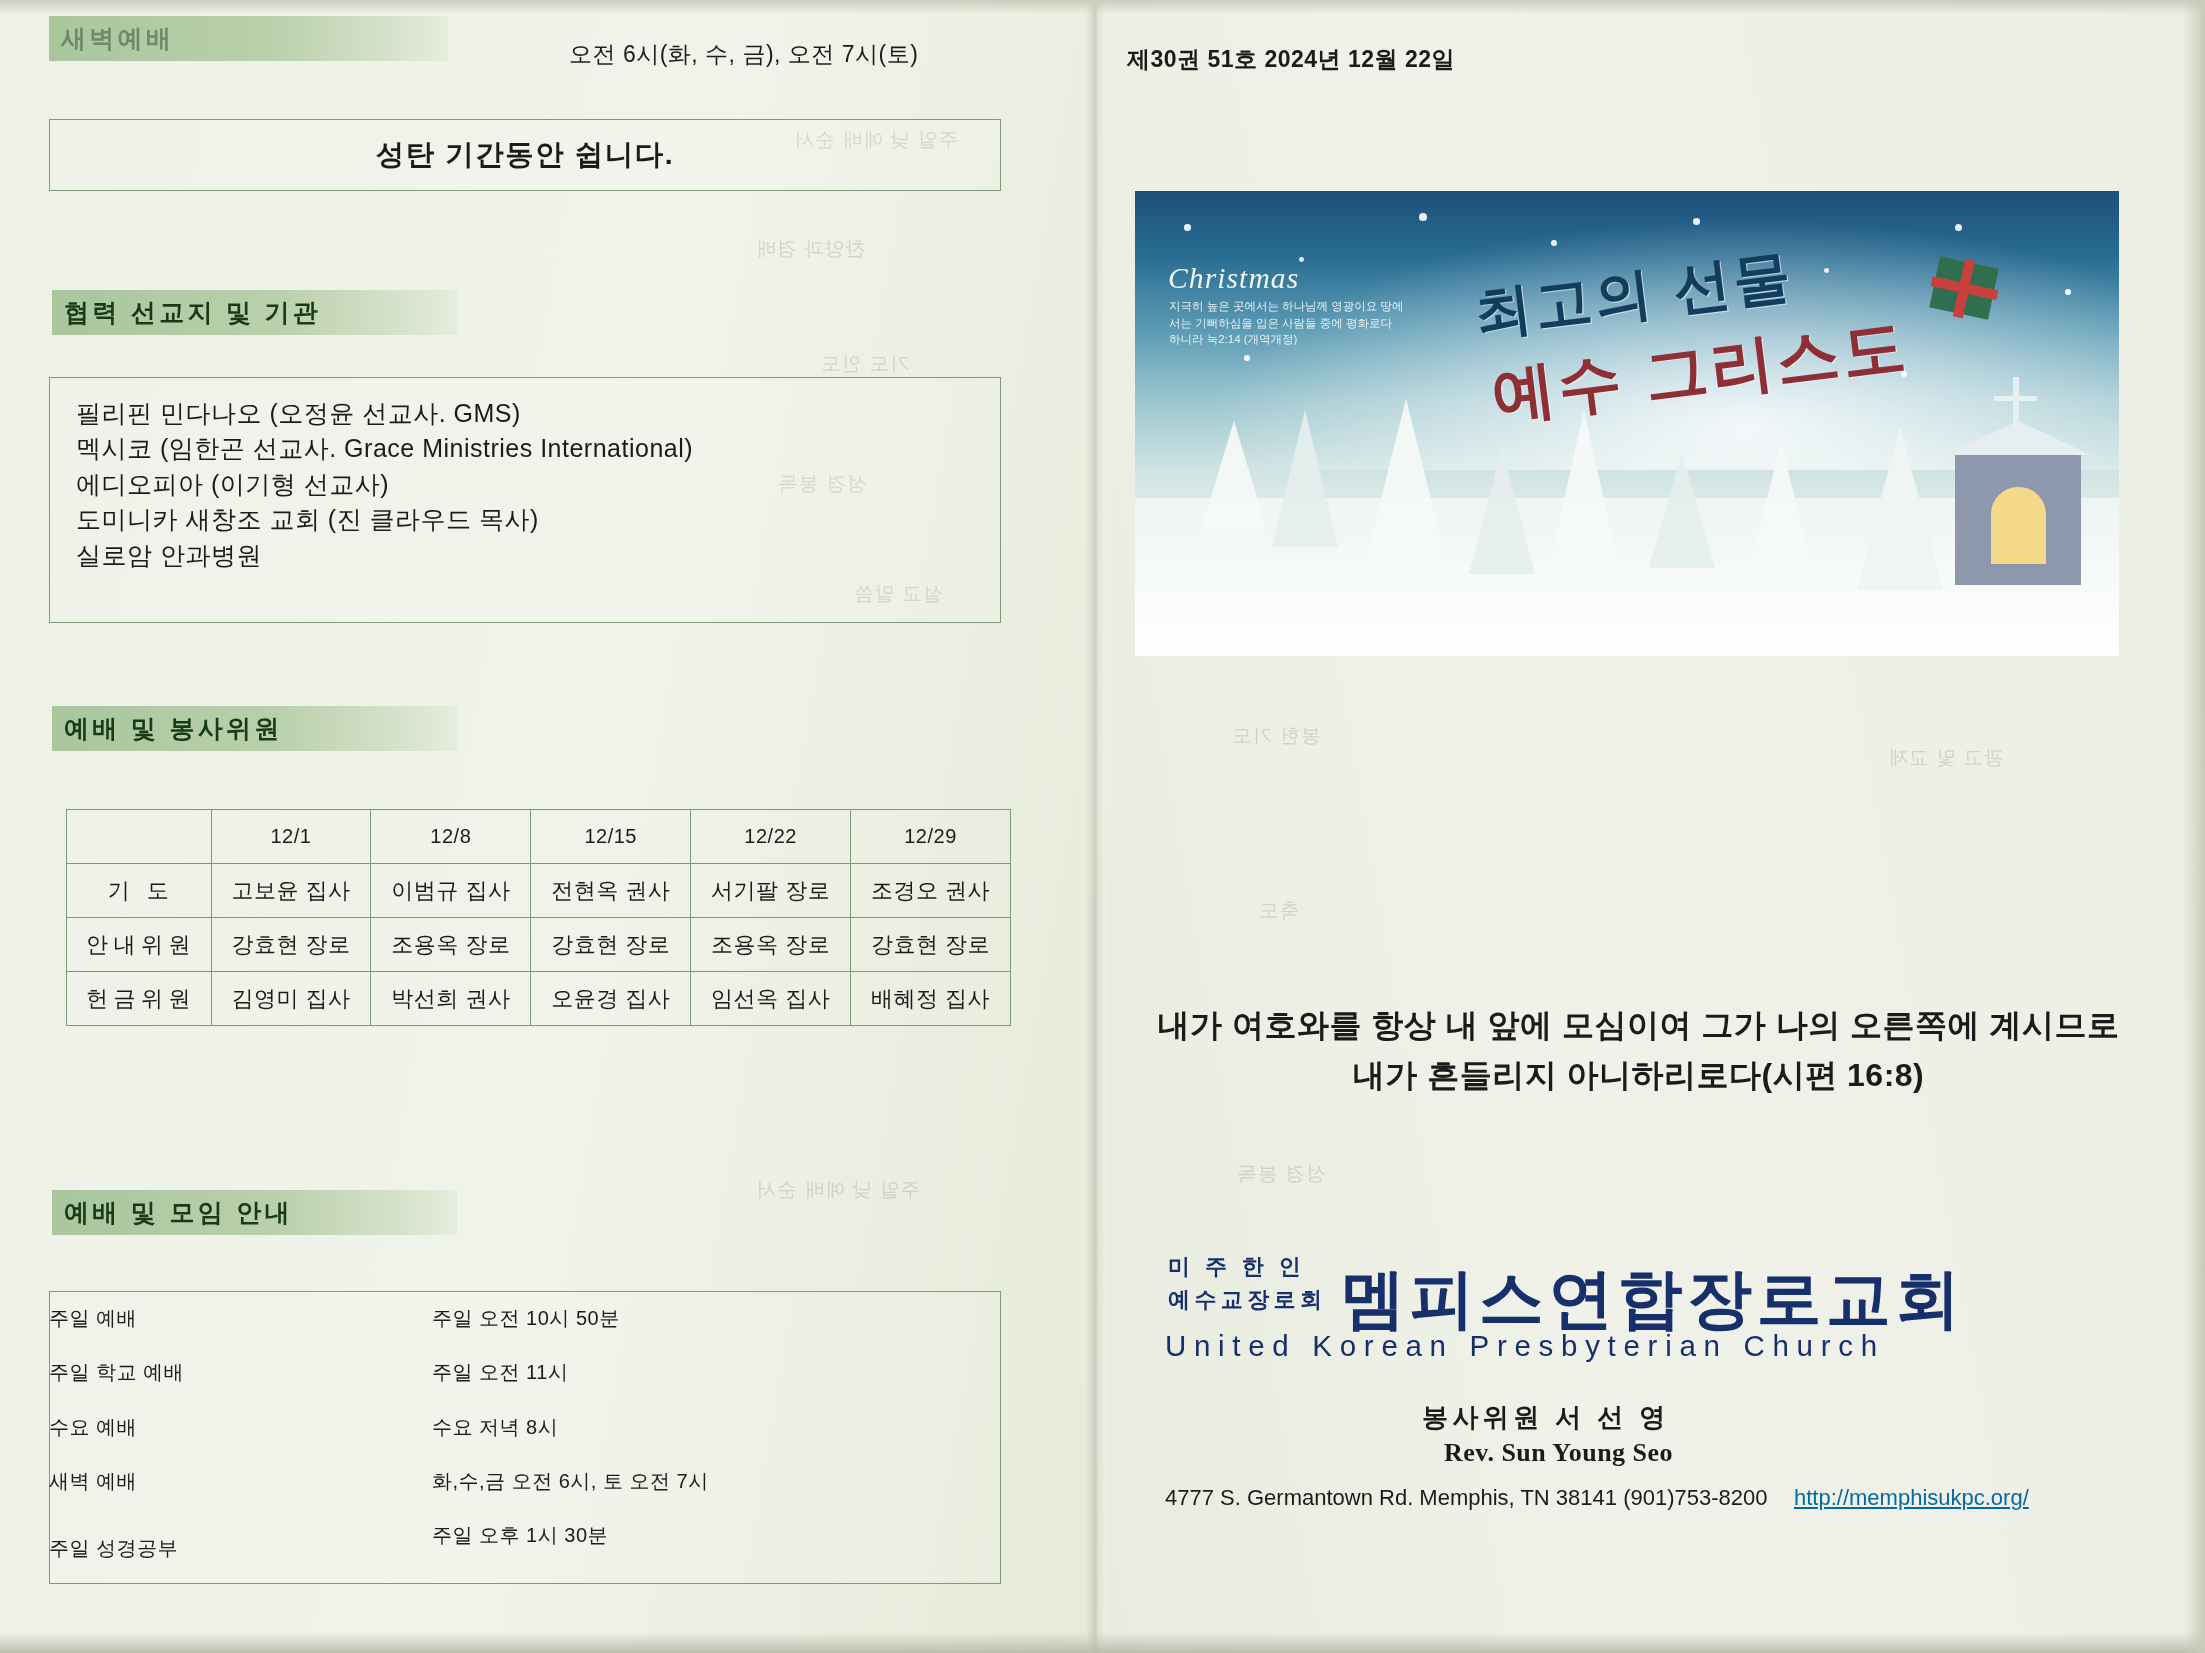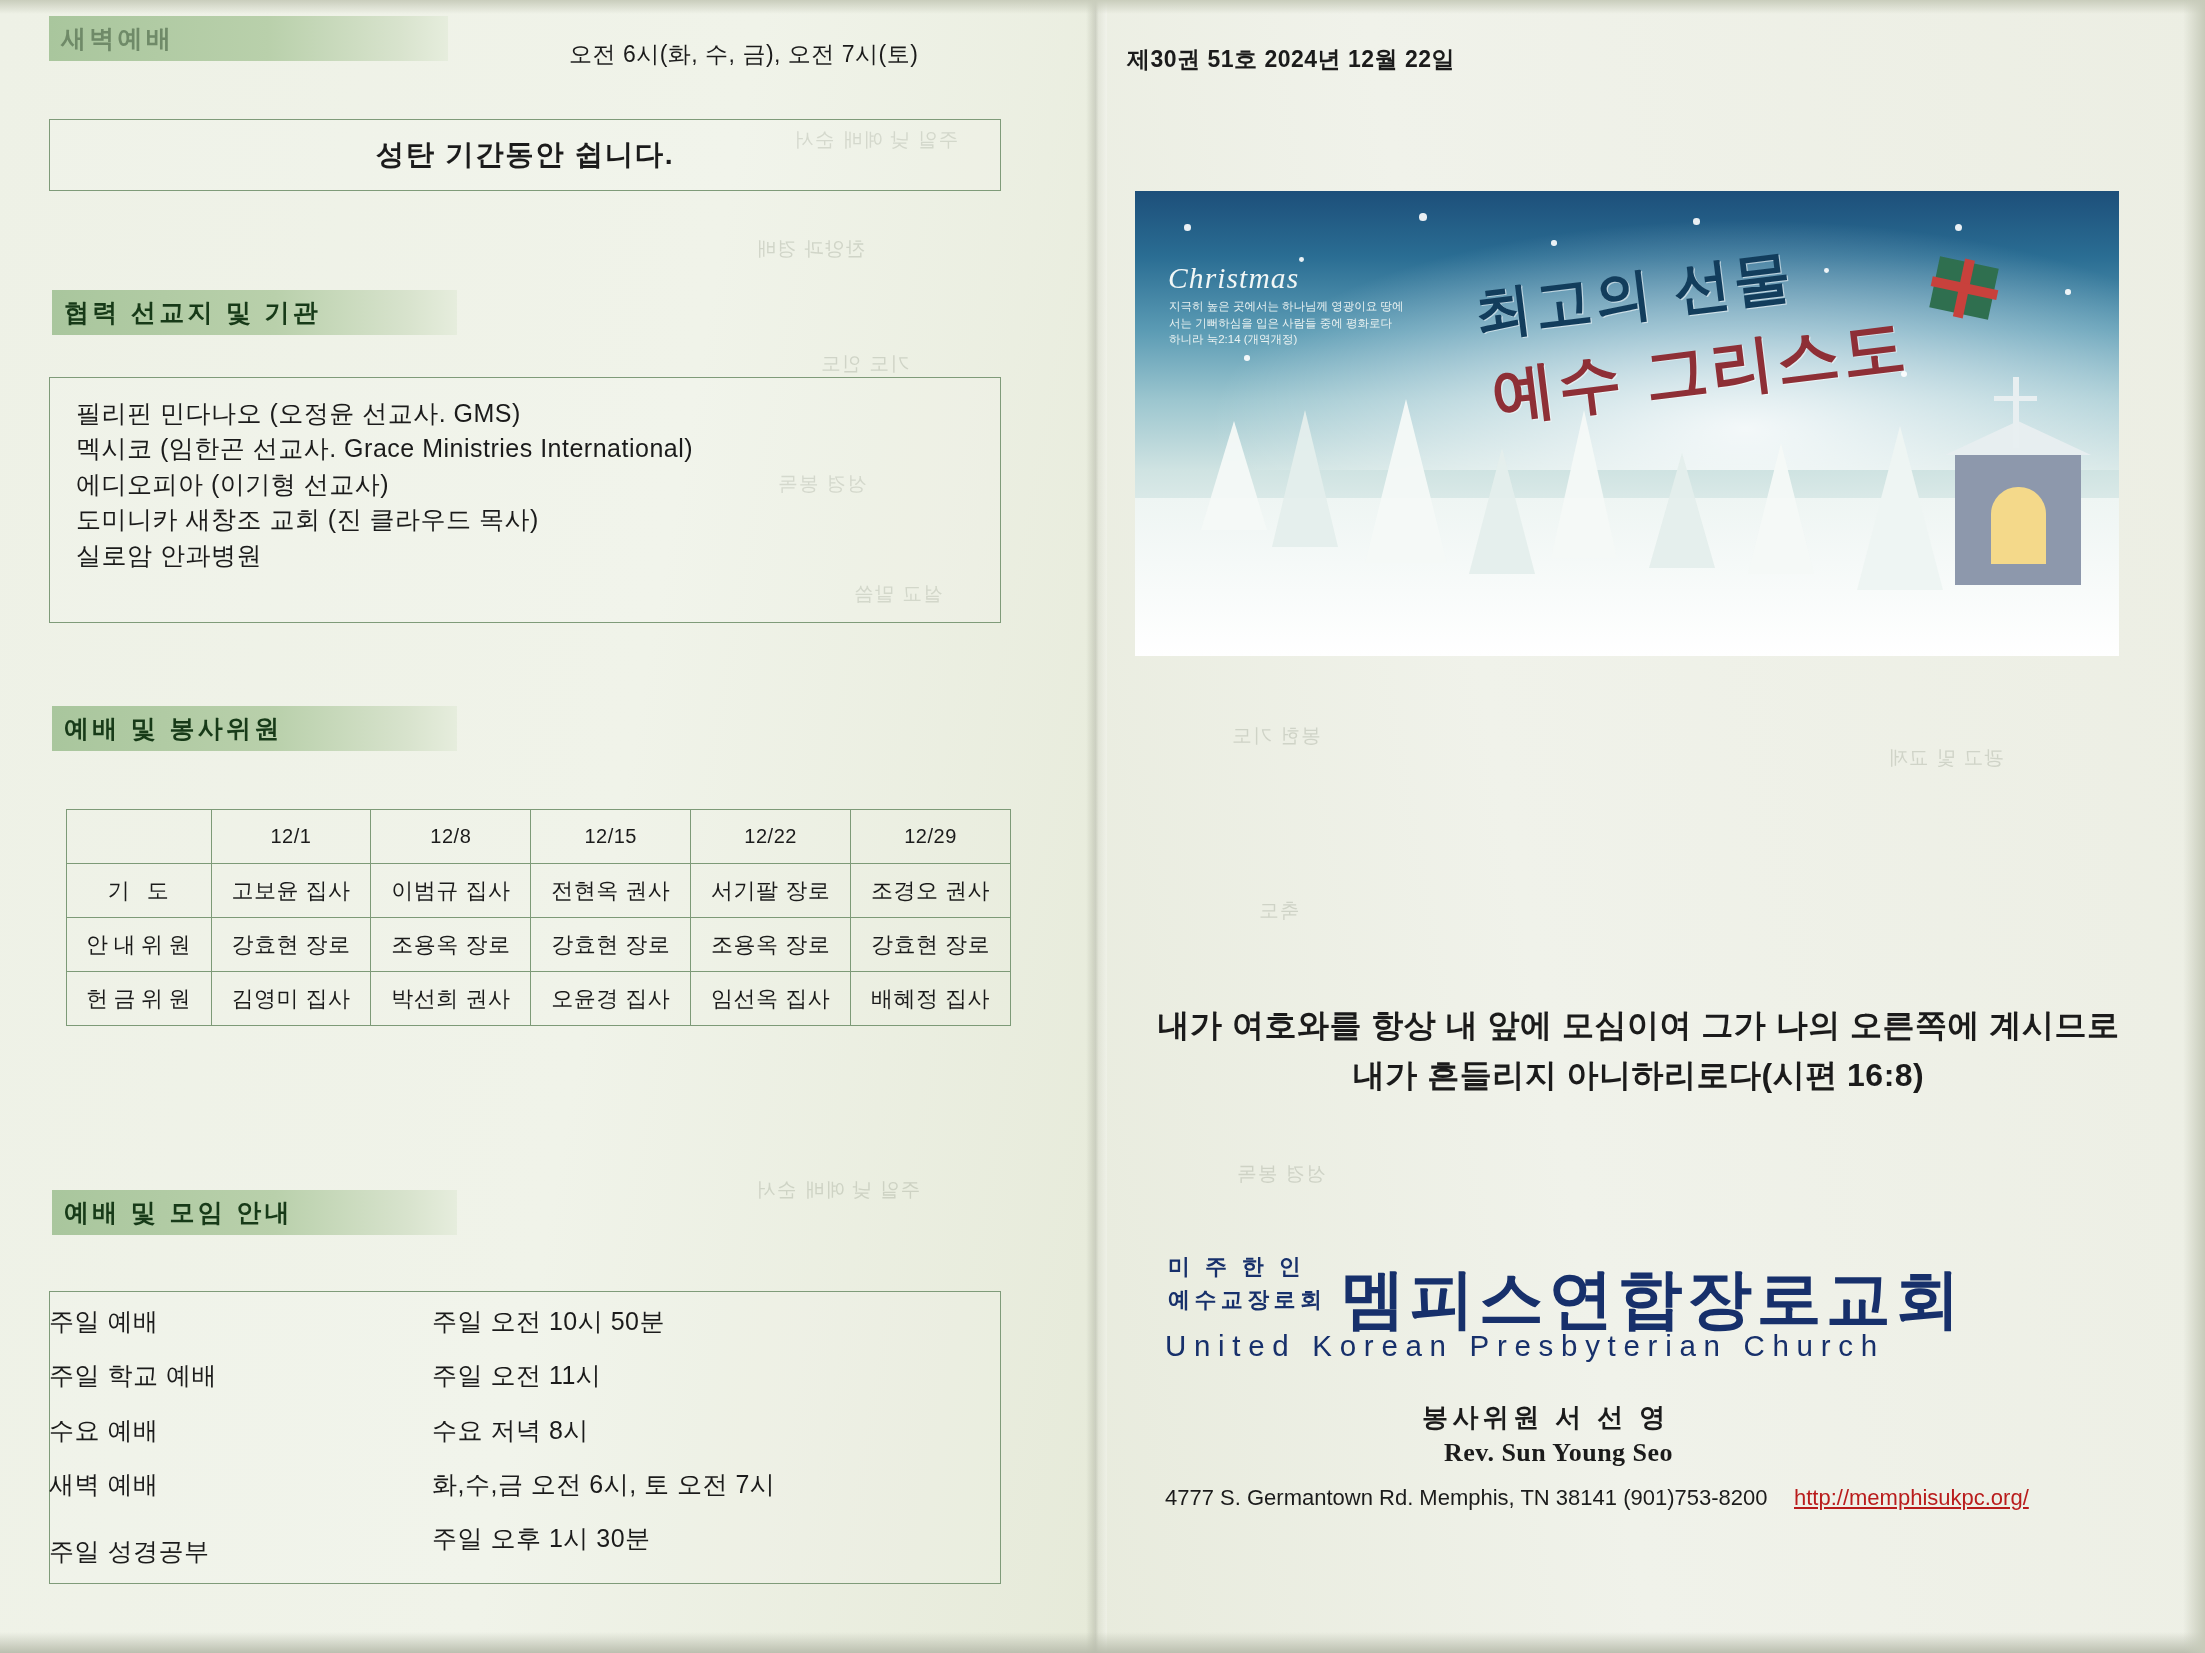--- a/index.html
+++ b/index.html
@@ -141,7 +141,7 @@
   }
   .svc-row {
     position: absolute;
-    font-size: 25px;
+    font-size: 20px;
     letter-spacing: 0.5px;
     white-space: nowrap;
   }

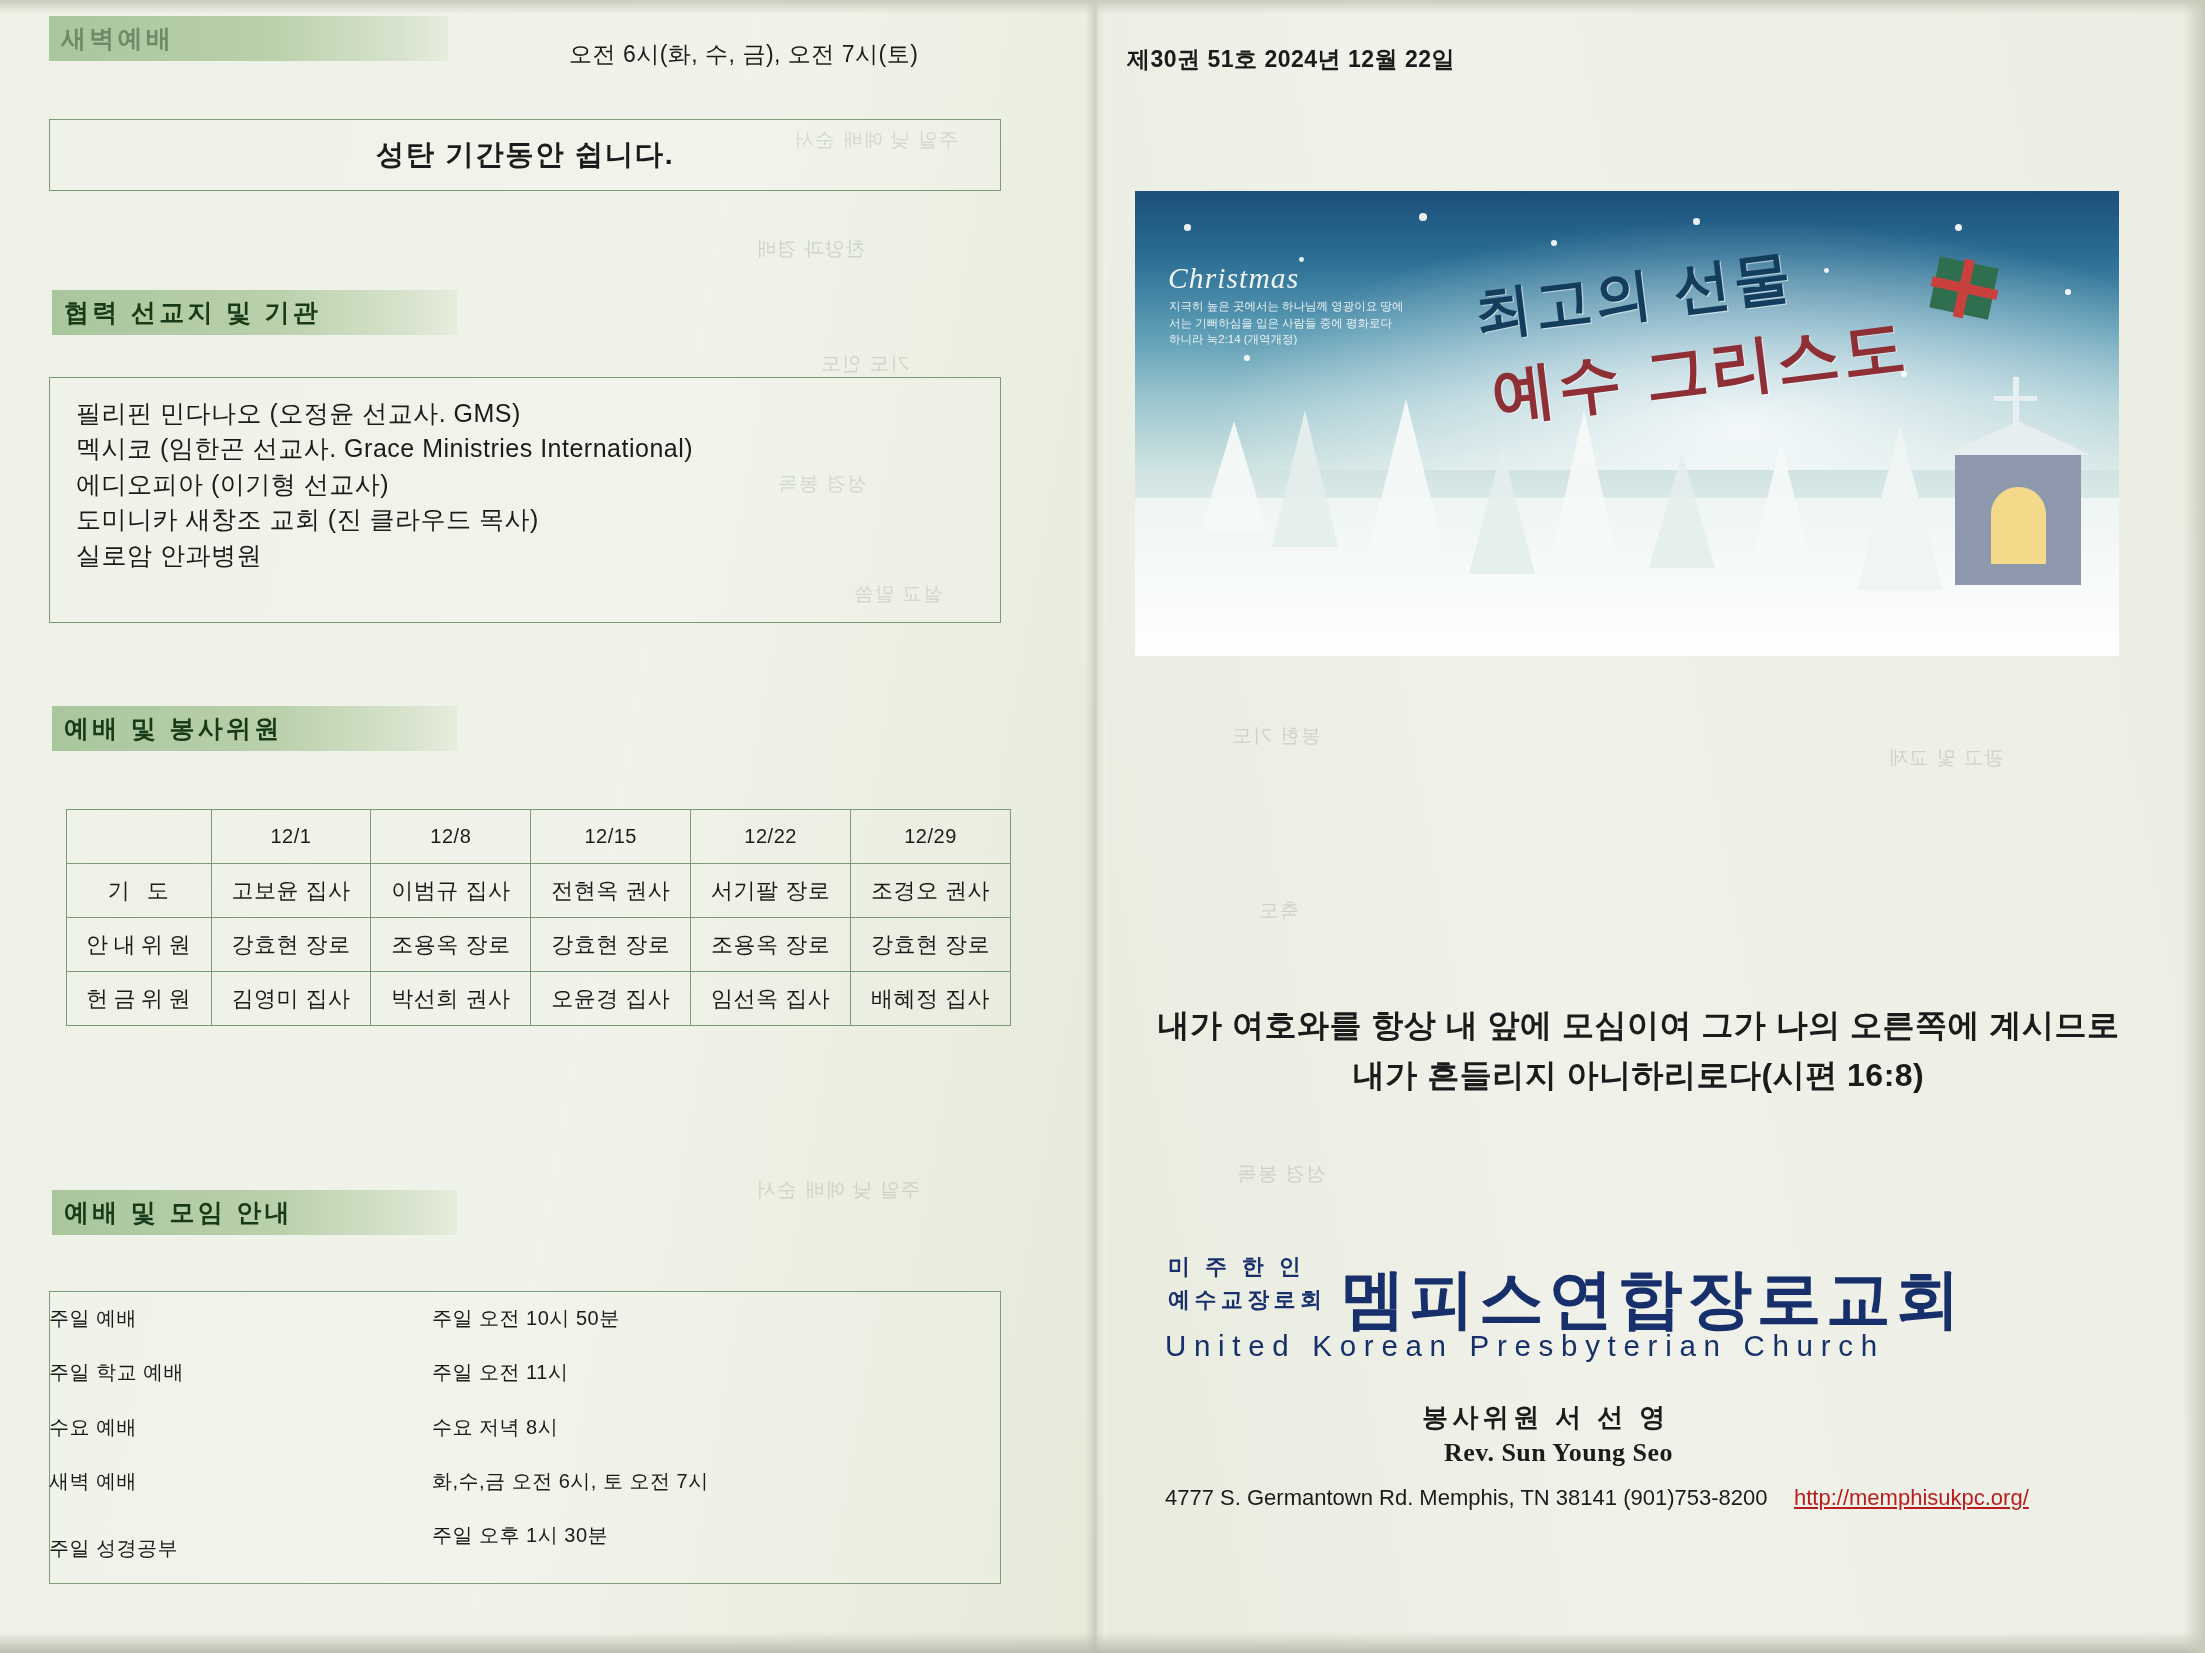--- a/index.html
+++ b/index.html
@@ -356,7 +356,7 @@
     left: 1794px; top: 1485px;
     font-size: 22px;
     text-decoration: underline;
-    color: #b91c1c;
+    color: #0369a1;
     white-space: nowrap;
   }
 

